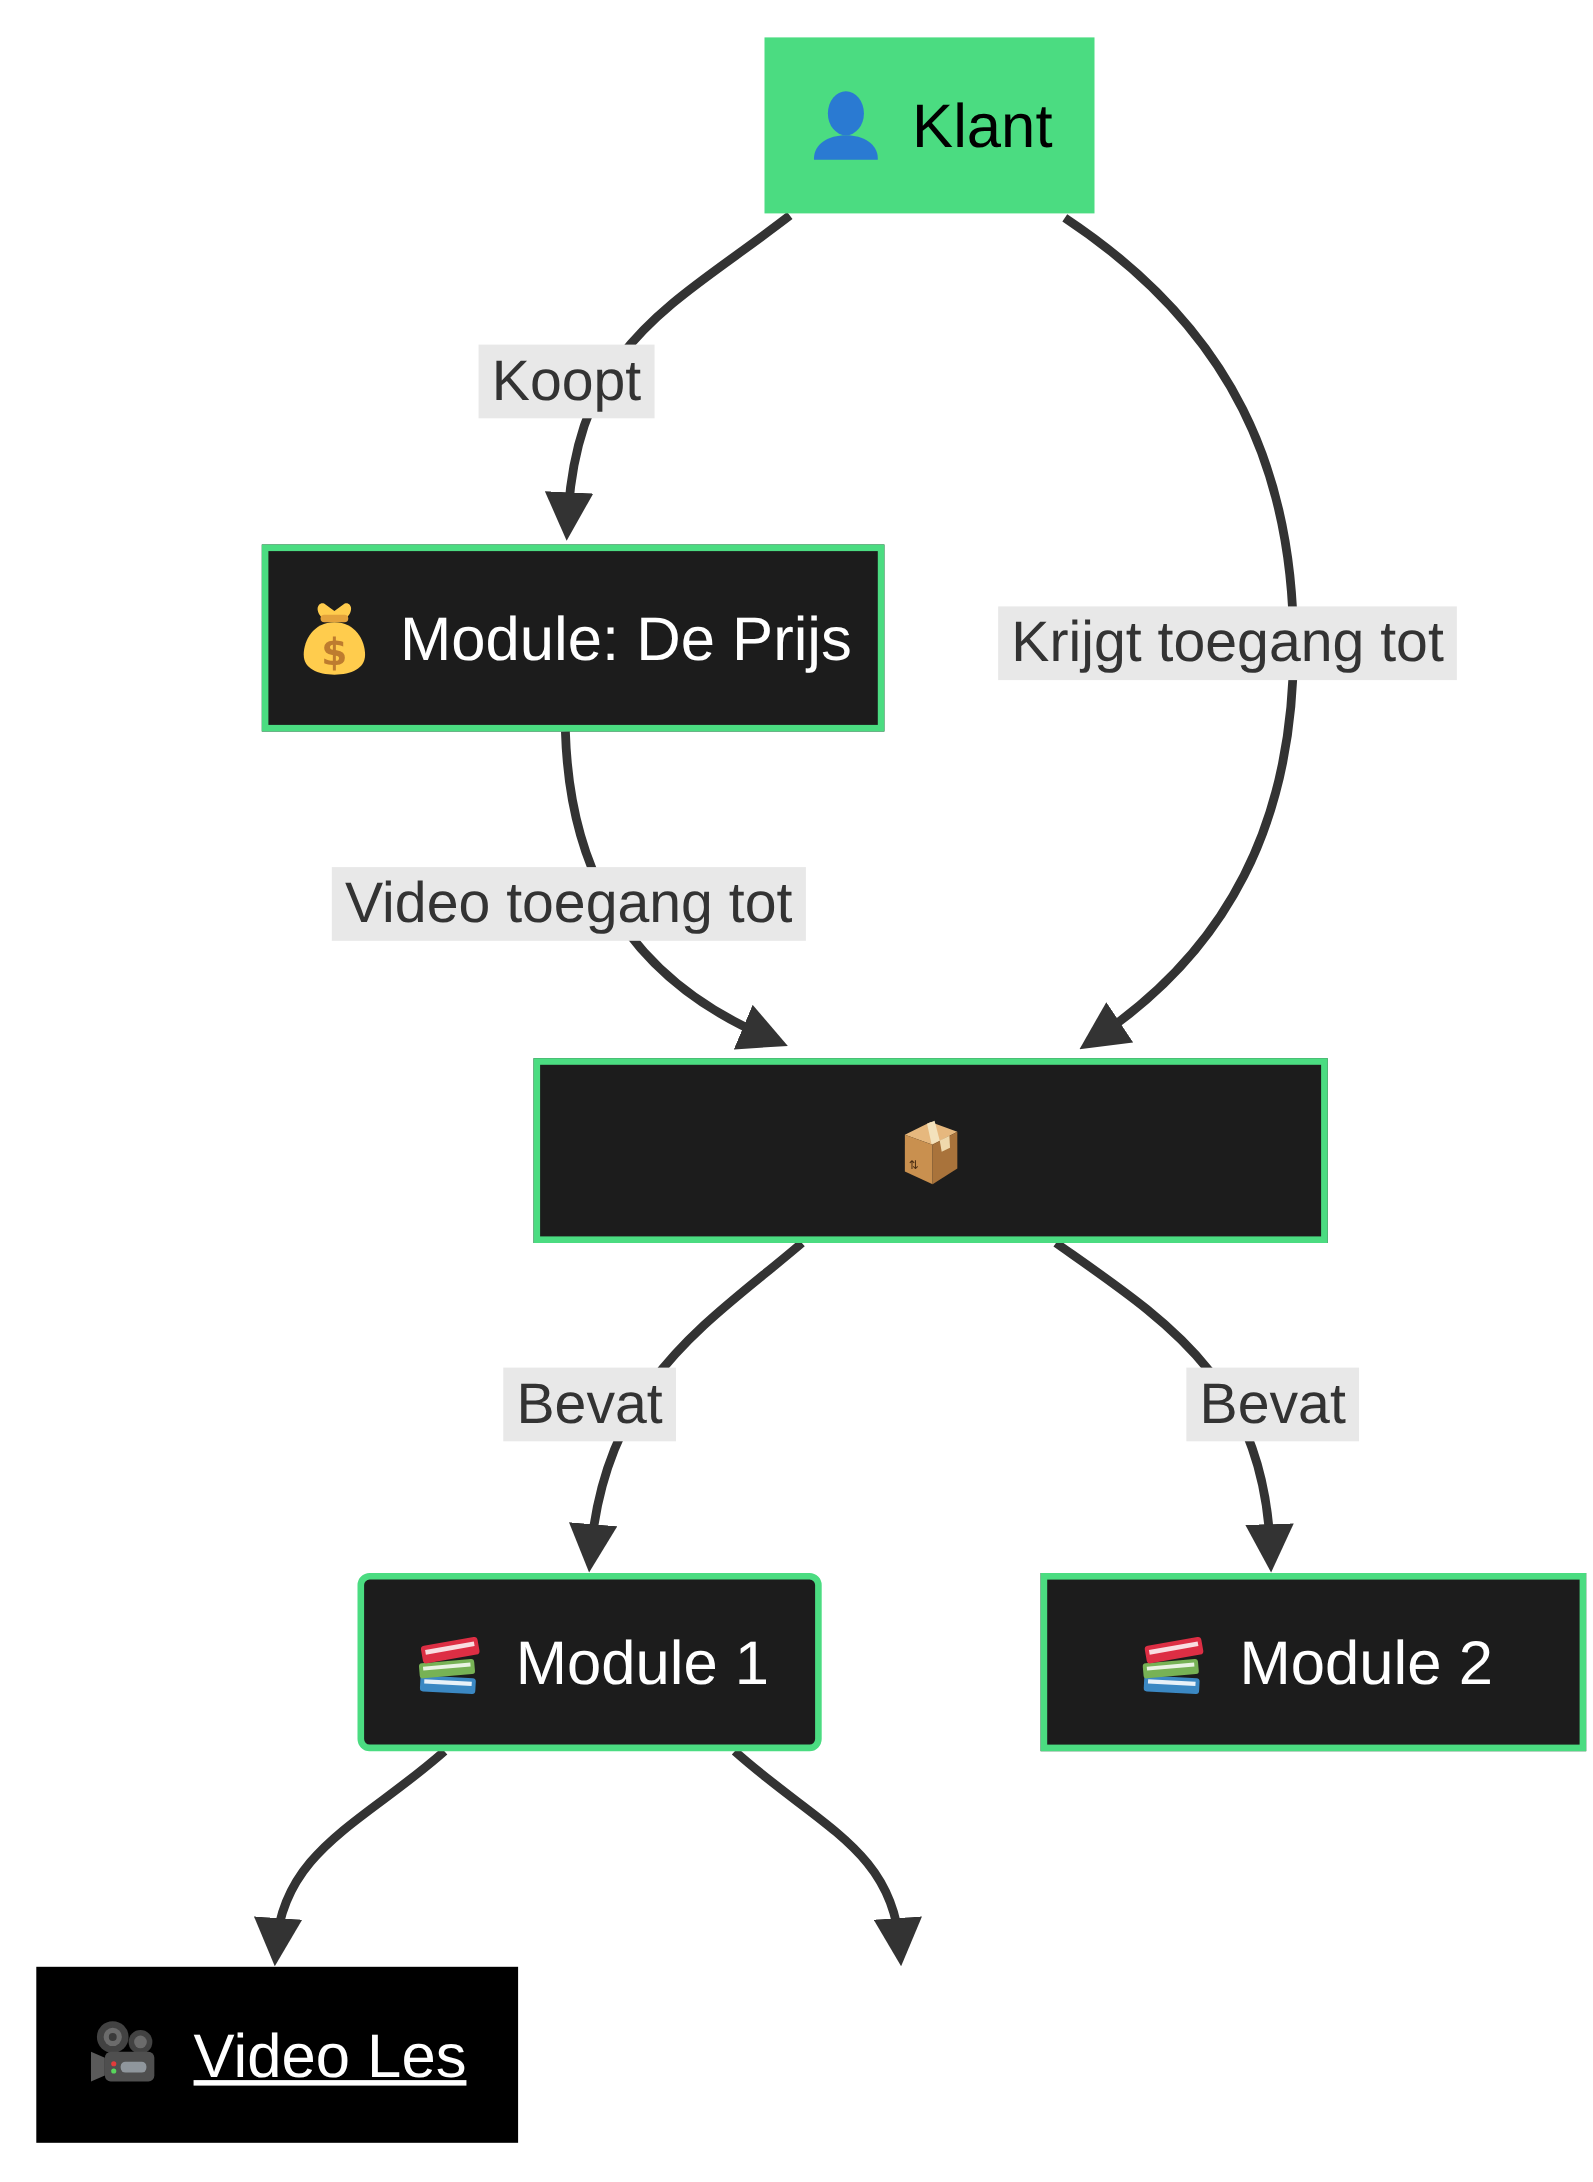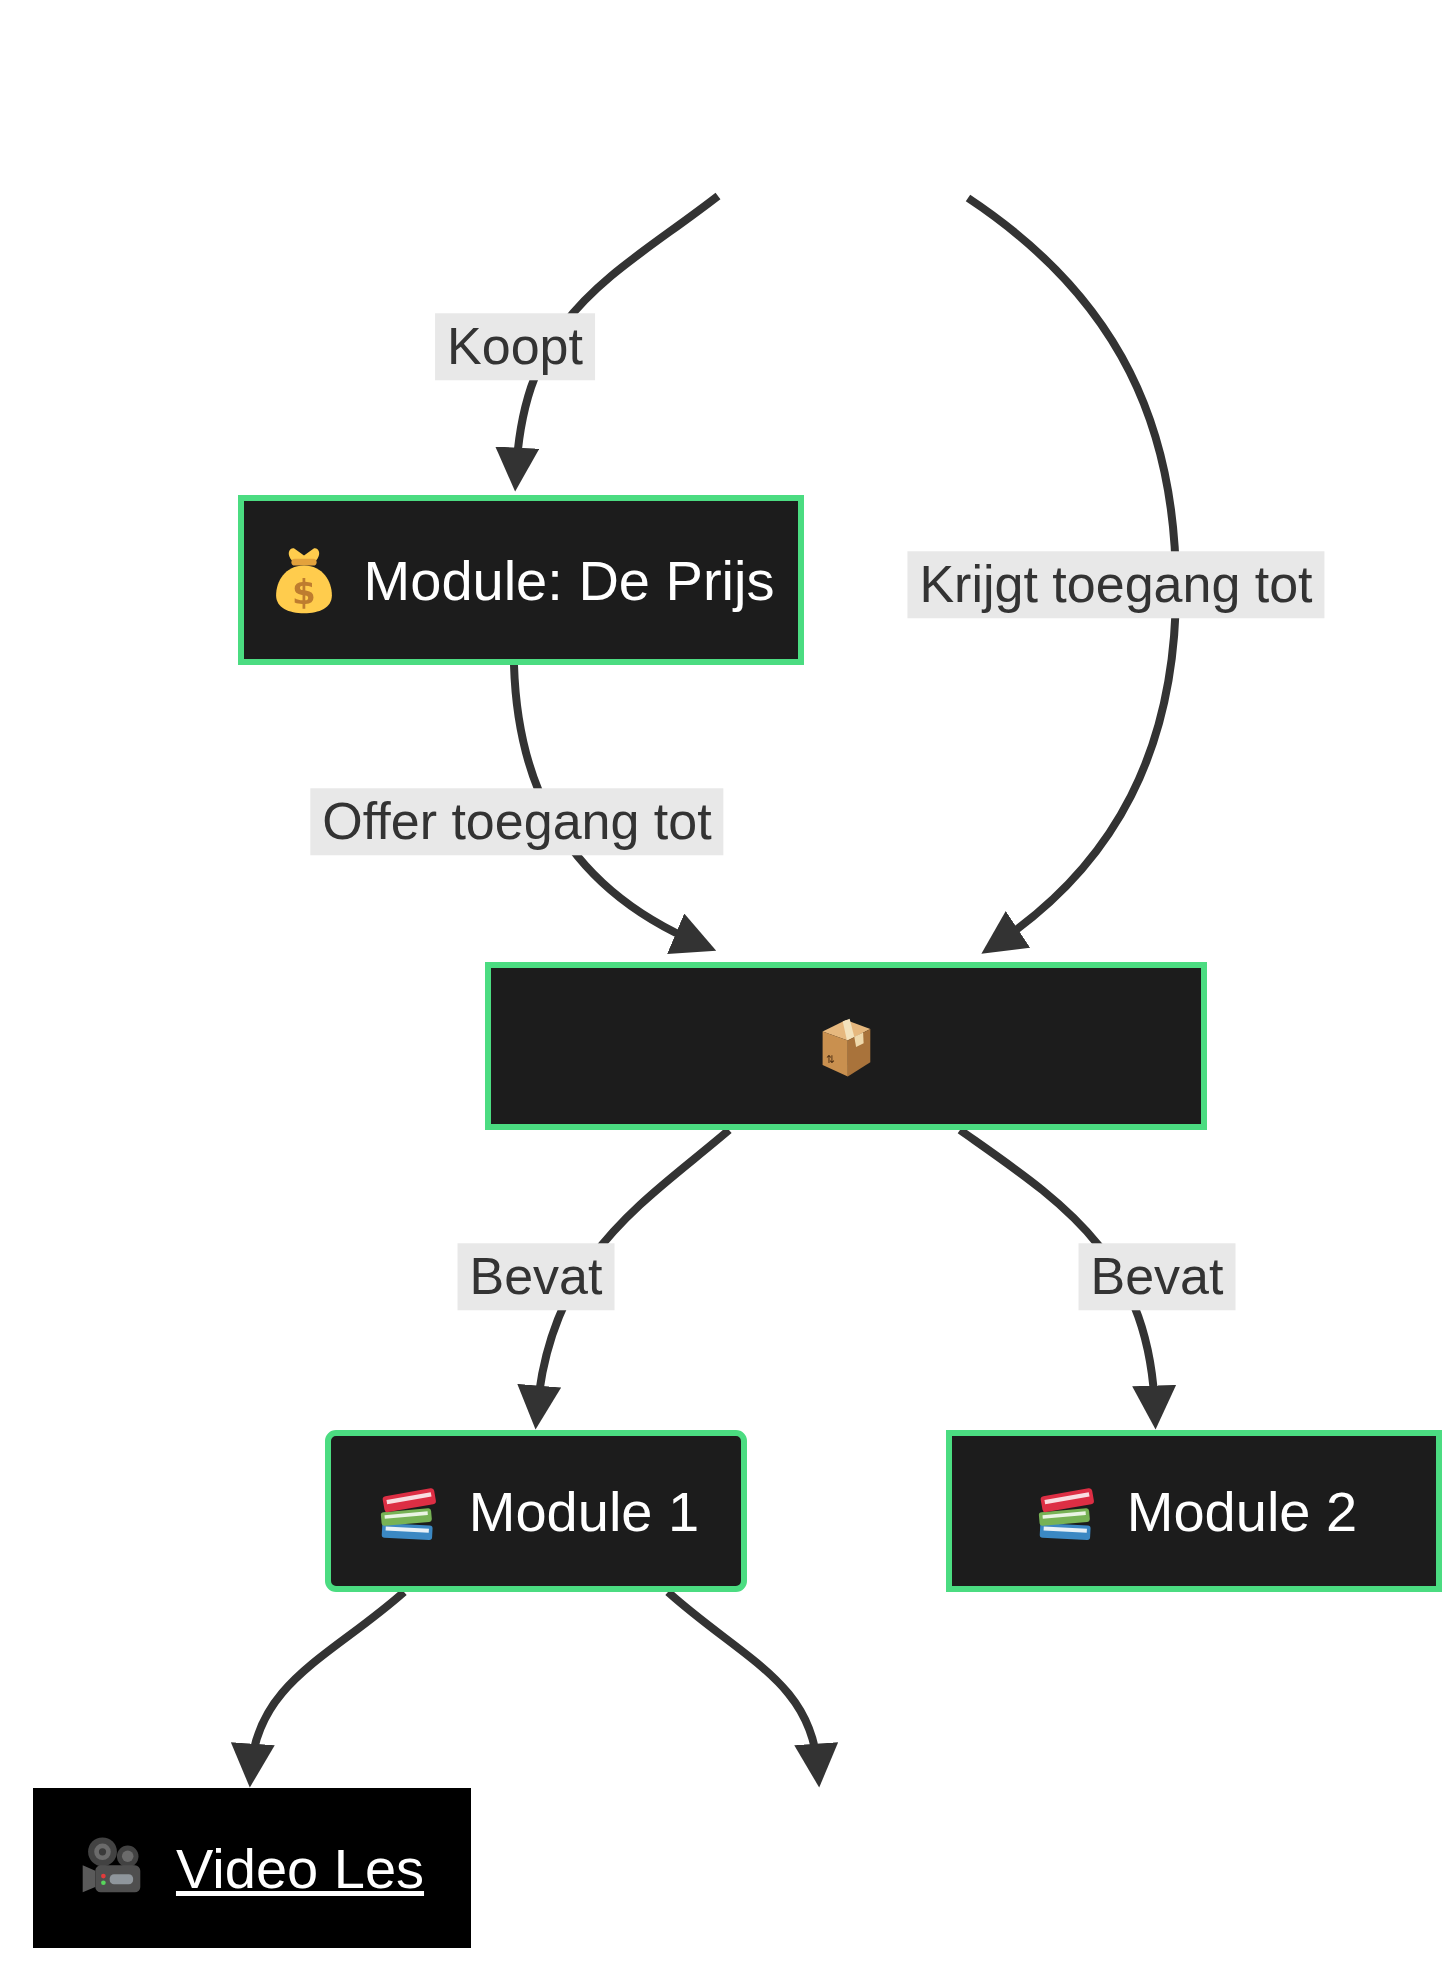--- a/index.html
+++ b/index.html
@@ -86,6 +86,15 @@
   <div class="edge-label" id="label-bevat1">Bevat</div>
   <div class="edge-label" id="label-bevat2">Bevat</div>
 
+  <div class="node node-green" id="node-klant">
+    <span class="icon">
+      <svg viewBox="0 0 36 36">
+        <ellipse cx="18" cy="12.5" rx="8.2" ry="10" fill="#2a7ad2"></ellipse>
+        <path d="M3.5 33c0-6.5 6.5-10.5 14.5-10.5S32.5 26.5 32.5 33v.6h-29z" fill="#2a7ad2"></path>
+      </svg>
+    </span>
+    <span>Klant</span>
+  </div>
 
   <div class="node node-dark" id="node-offer">
     <span class="icon">

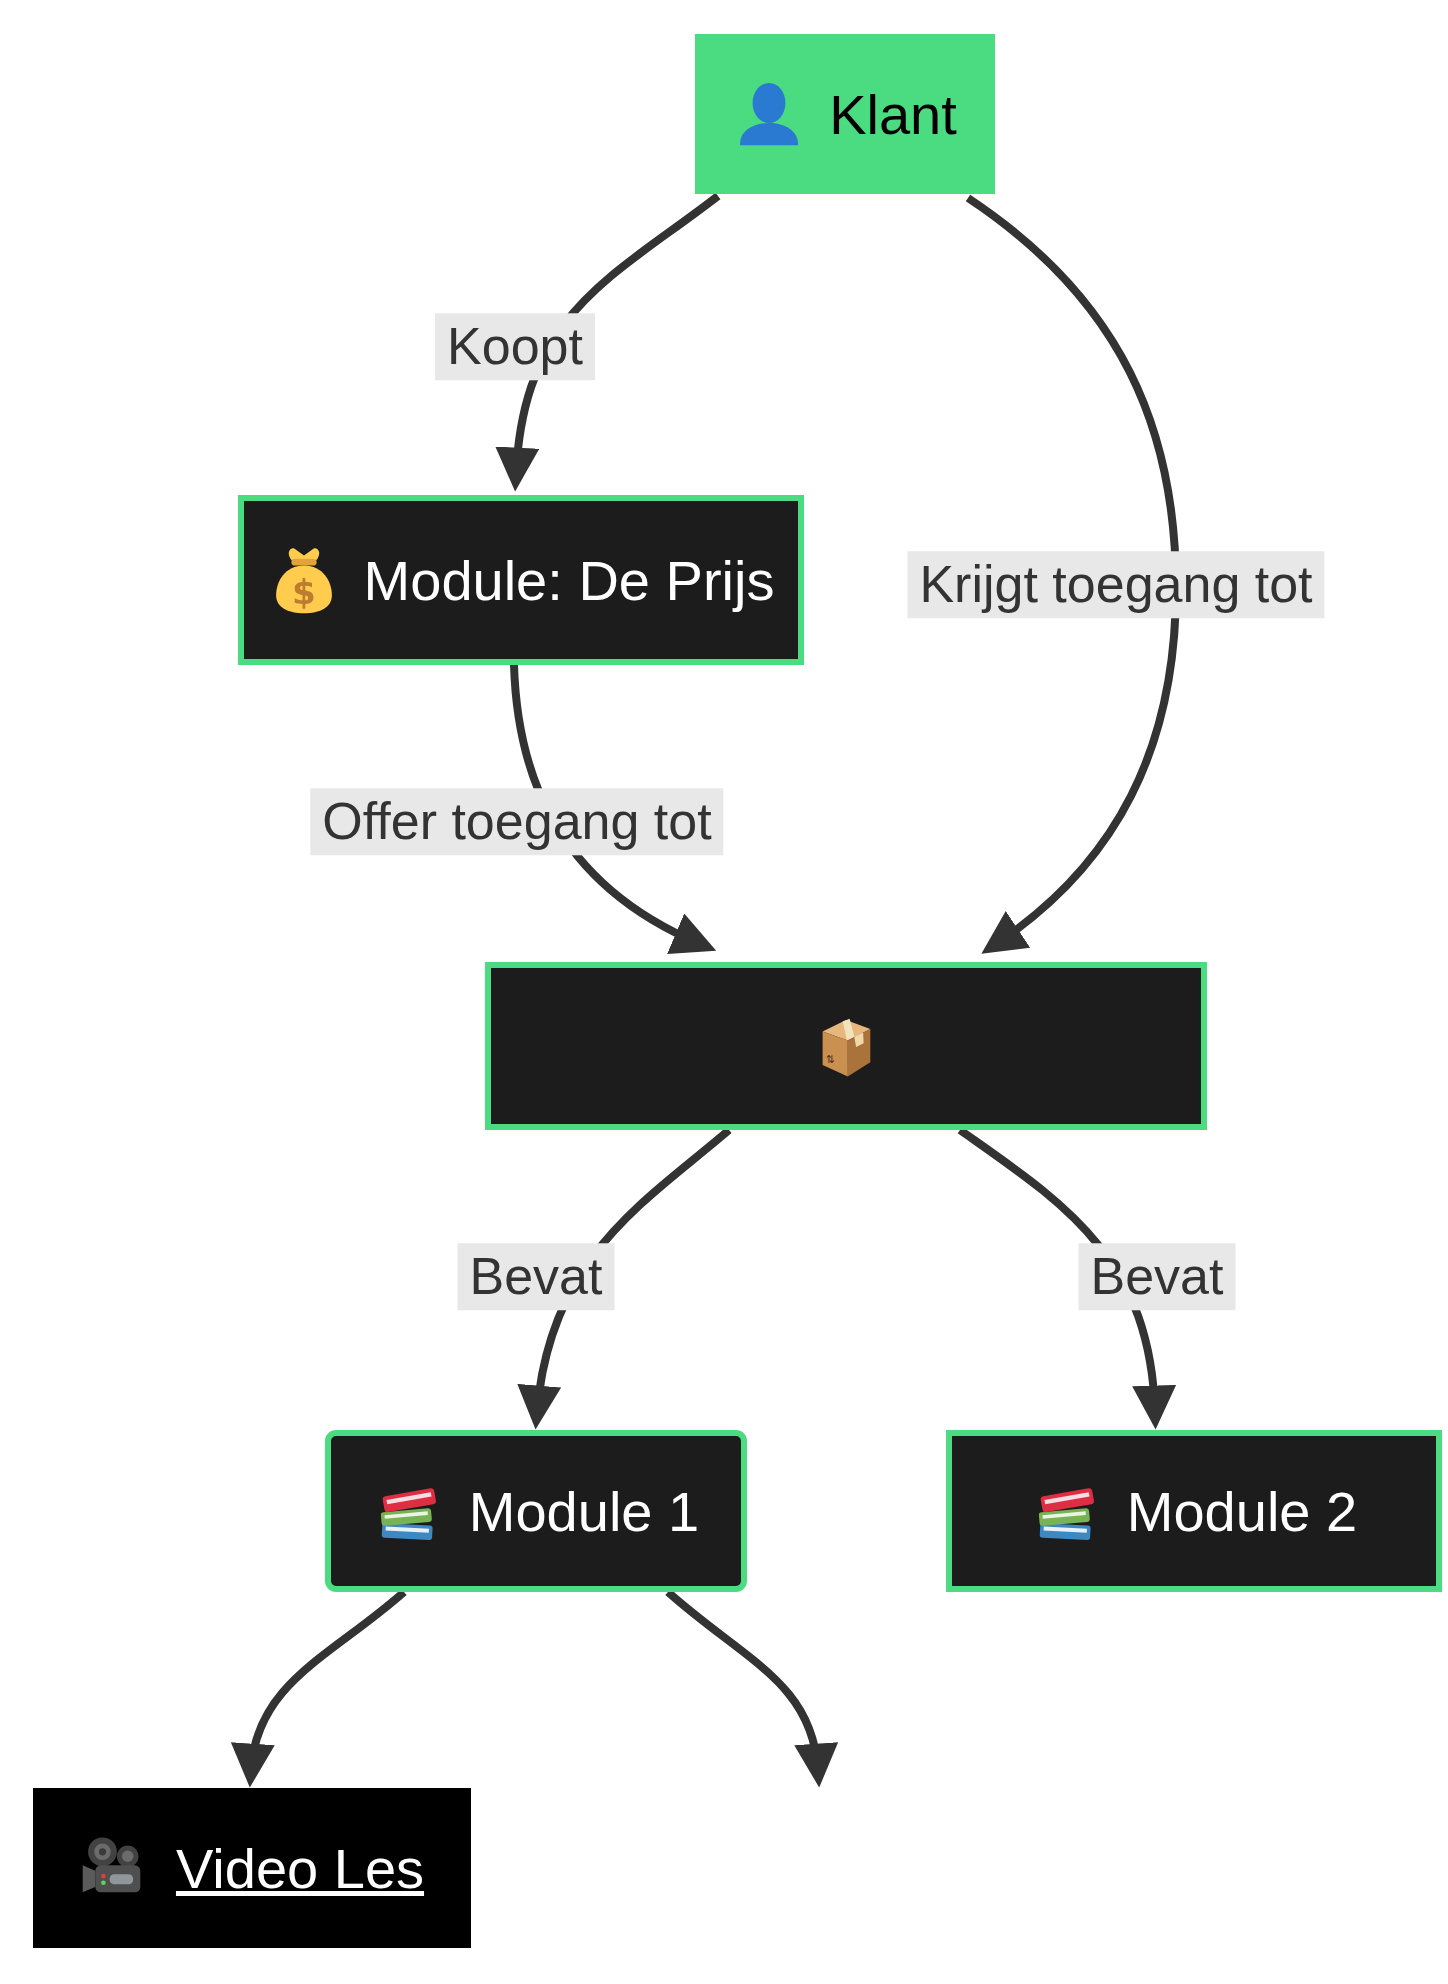--- a/index.html
+++ b/index.html
@@ -82,7 +82,7 @@
 
   <div class="edge-label" id="label-koopt">Koopt</div>
   <div class="edge-label" id="label-krijgt">Krijgt toegang tot</div>
-  <div class="edge-label" id="label-geeft">Offer toegang tot</div>
+  <div class="edge-label" id="label-geeft">Video toegang tot</div>
   <div class="edge-label" id="label-bevat1">Bevat</div>
   <div class="edge-label" id="label-bevat2">Bevat</div>
 

